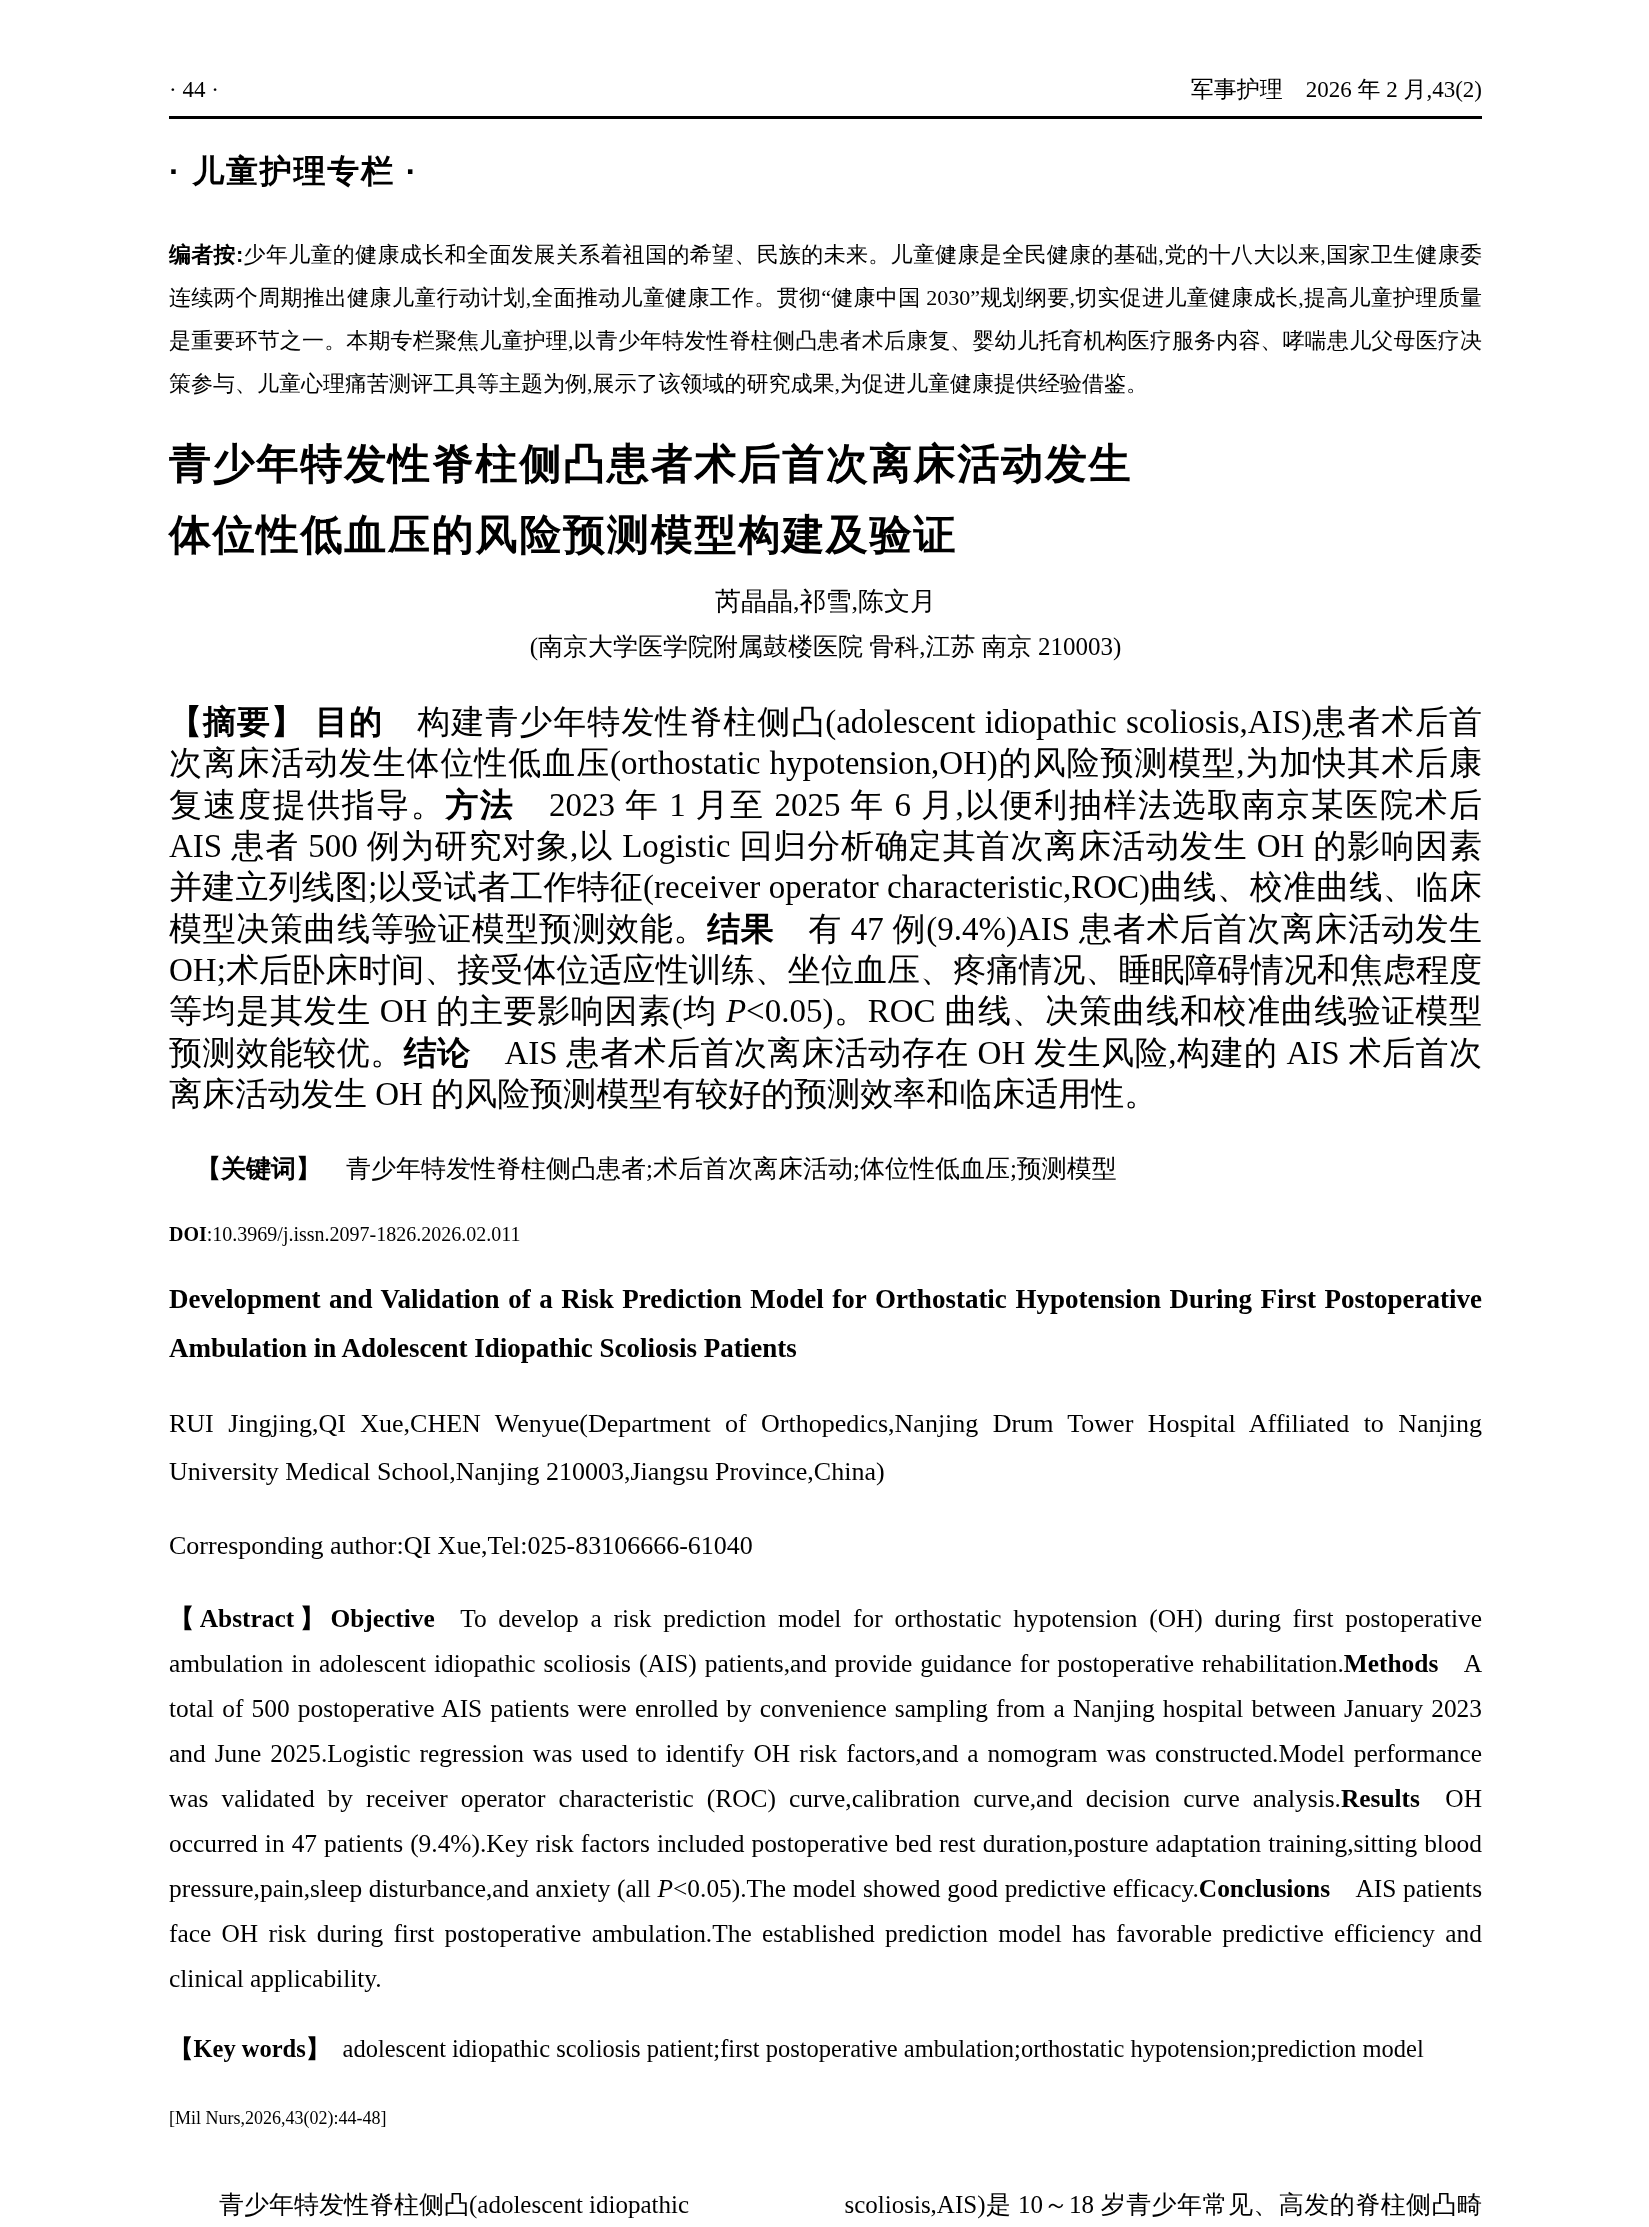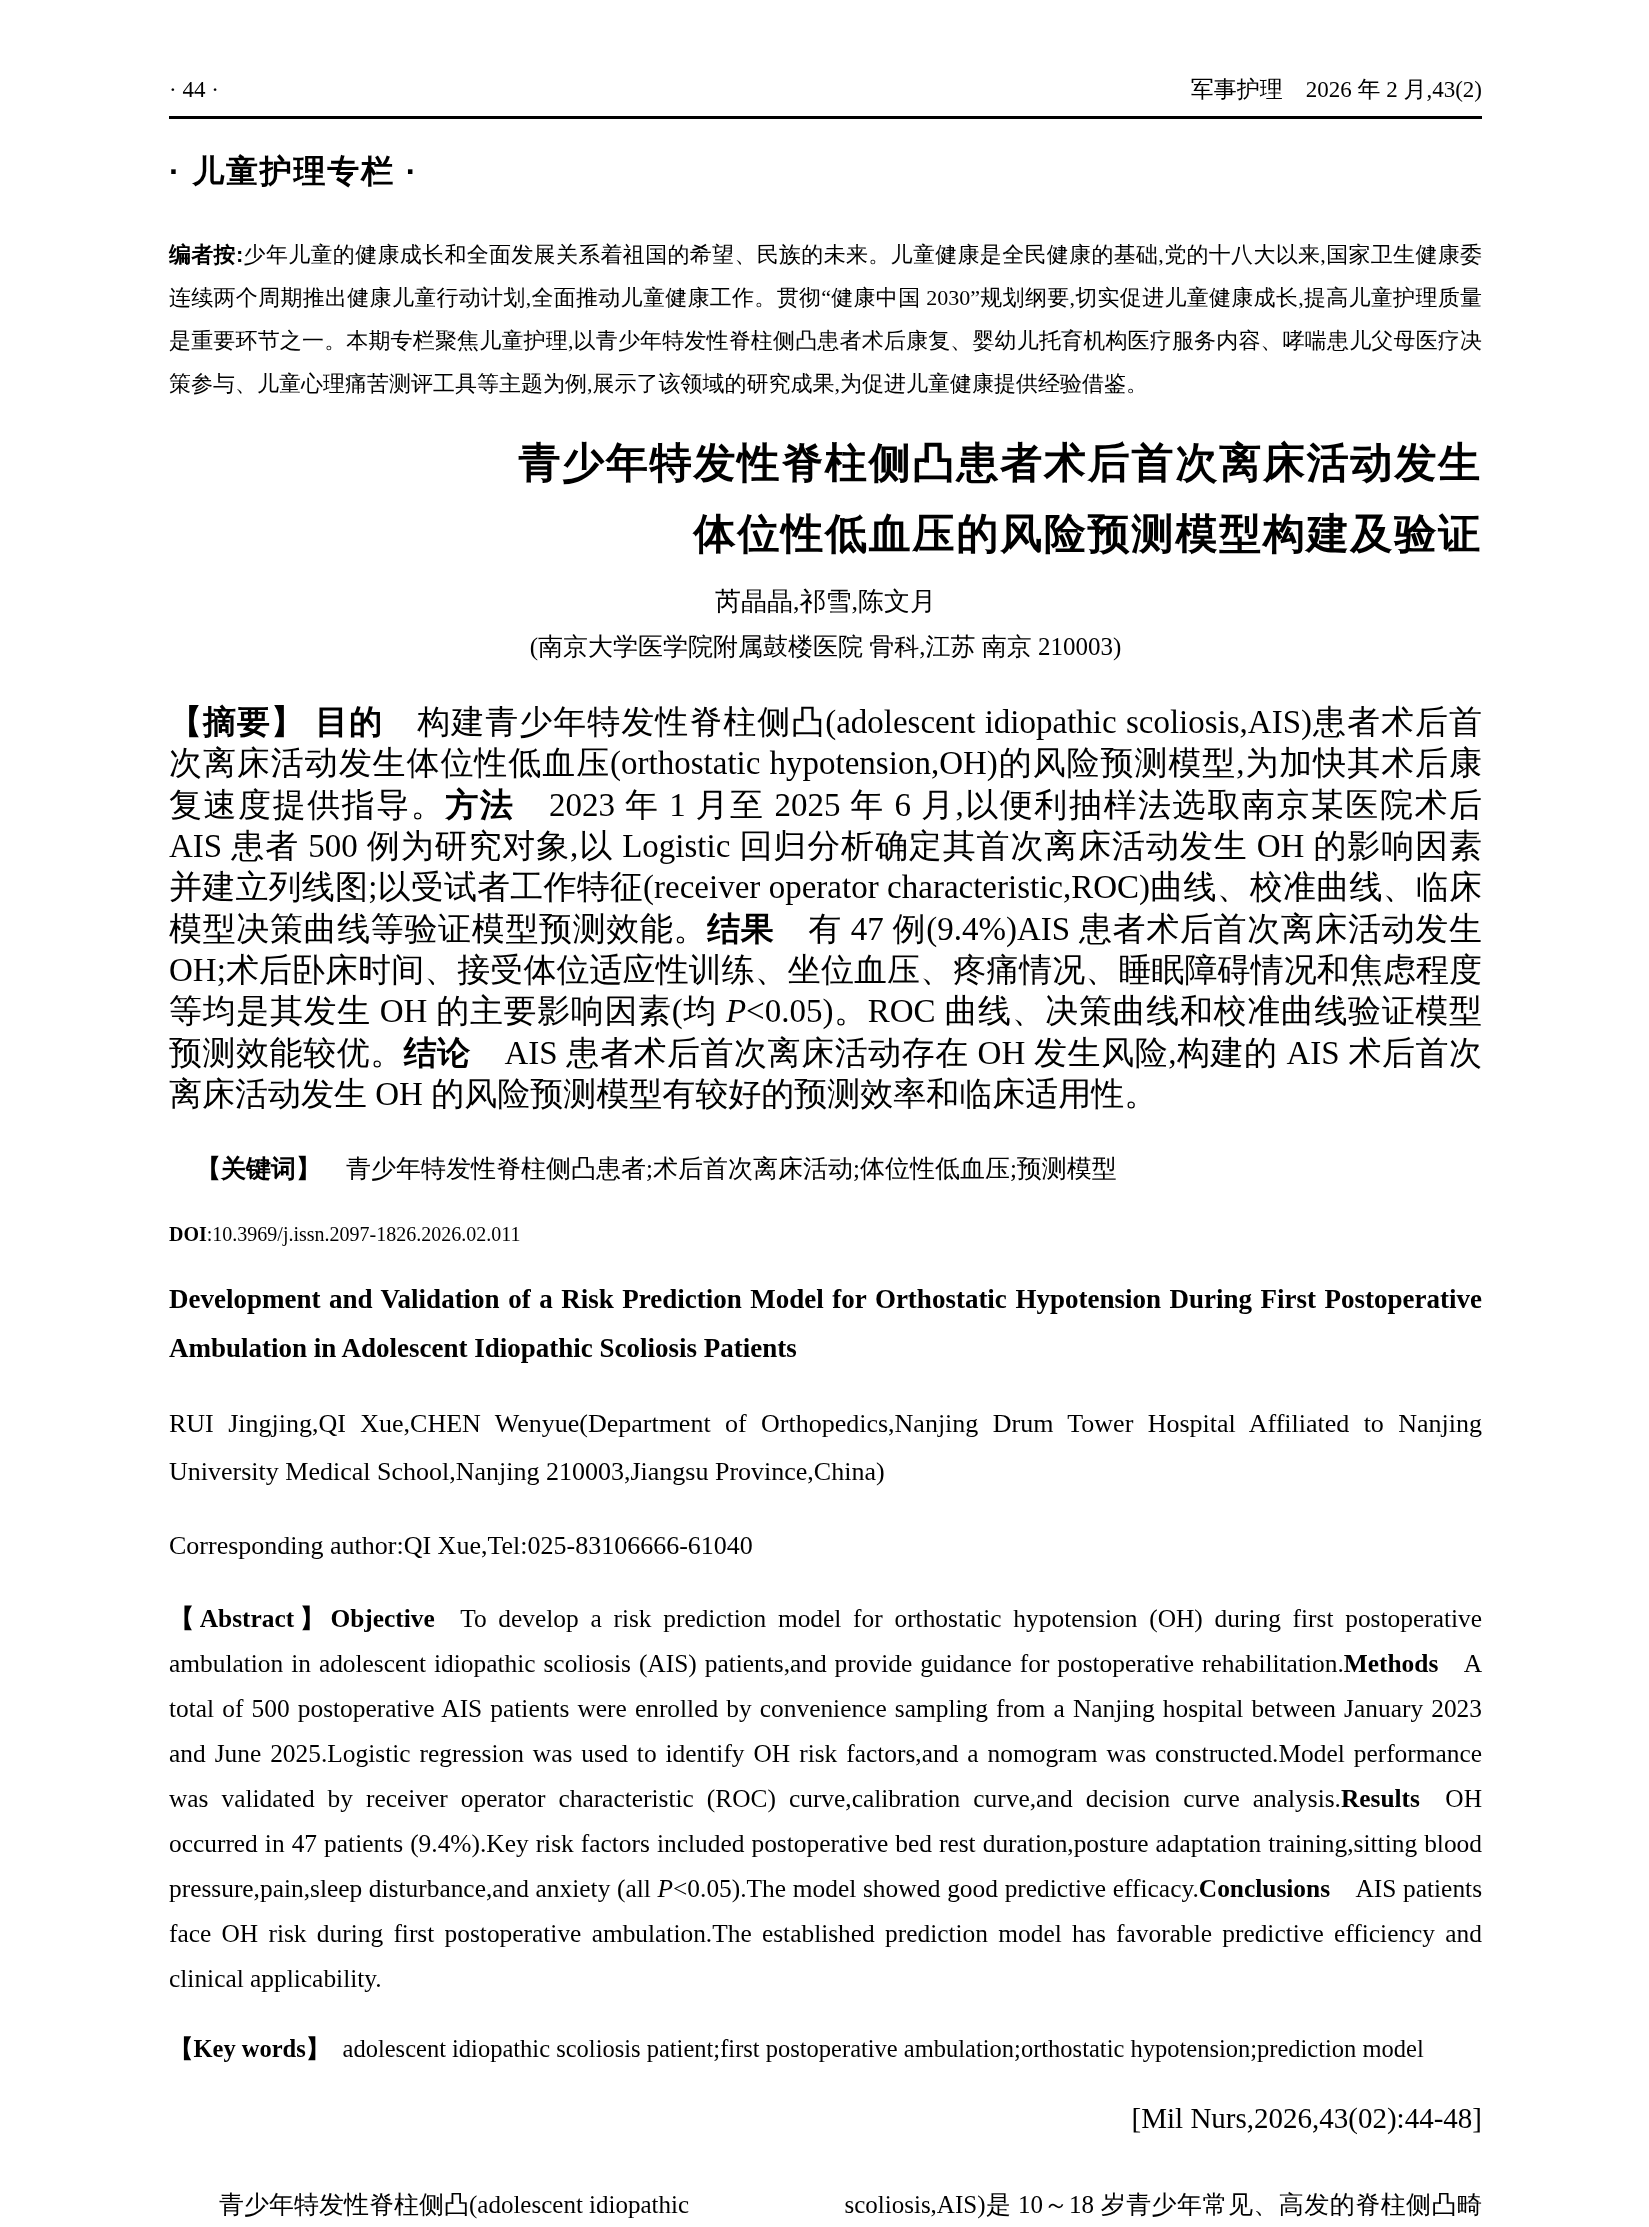--- a/index.html
+++ b/index.html
@@ -22,8 +22,8 @@
     margin-top:44px;font-size:22px;line-height:43px;text-align:justify;
   }
   .title-cn{
-    margin-top:23px;text-align:right;font-size:42px;line-height:71px;font-weight:bold;
-    font-family:Liberation Serif, serif;letter-spacing:1.8px;
+    margin-top:23px;text-align:left;font-size:42px;line-height:71px;font-weight:bold;
+    font-family:Liberation Sans, sans-serif;letter-spacing:1.8px;
   }
   .authors-cn{margin-top:18px;text-align:center;font-size:26px;line-height:28.5px;}
   .affiliation-cn{margin-top:17px;text-align:center;font-size:25px;line-height:28px;}

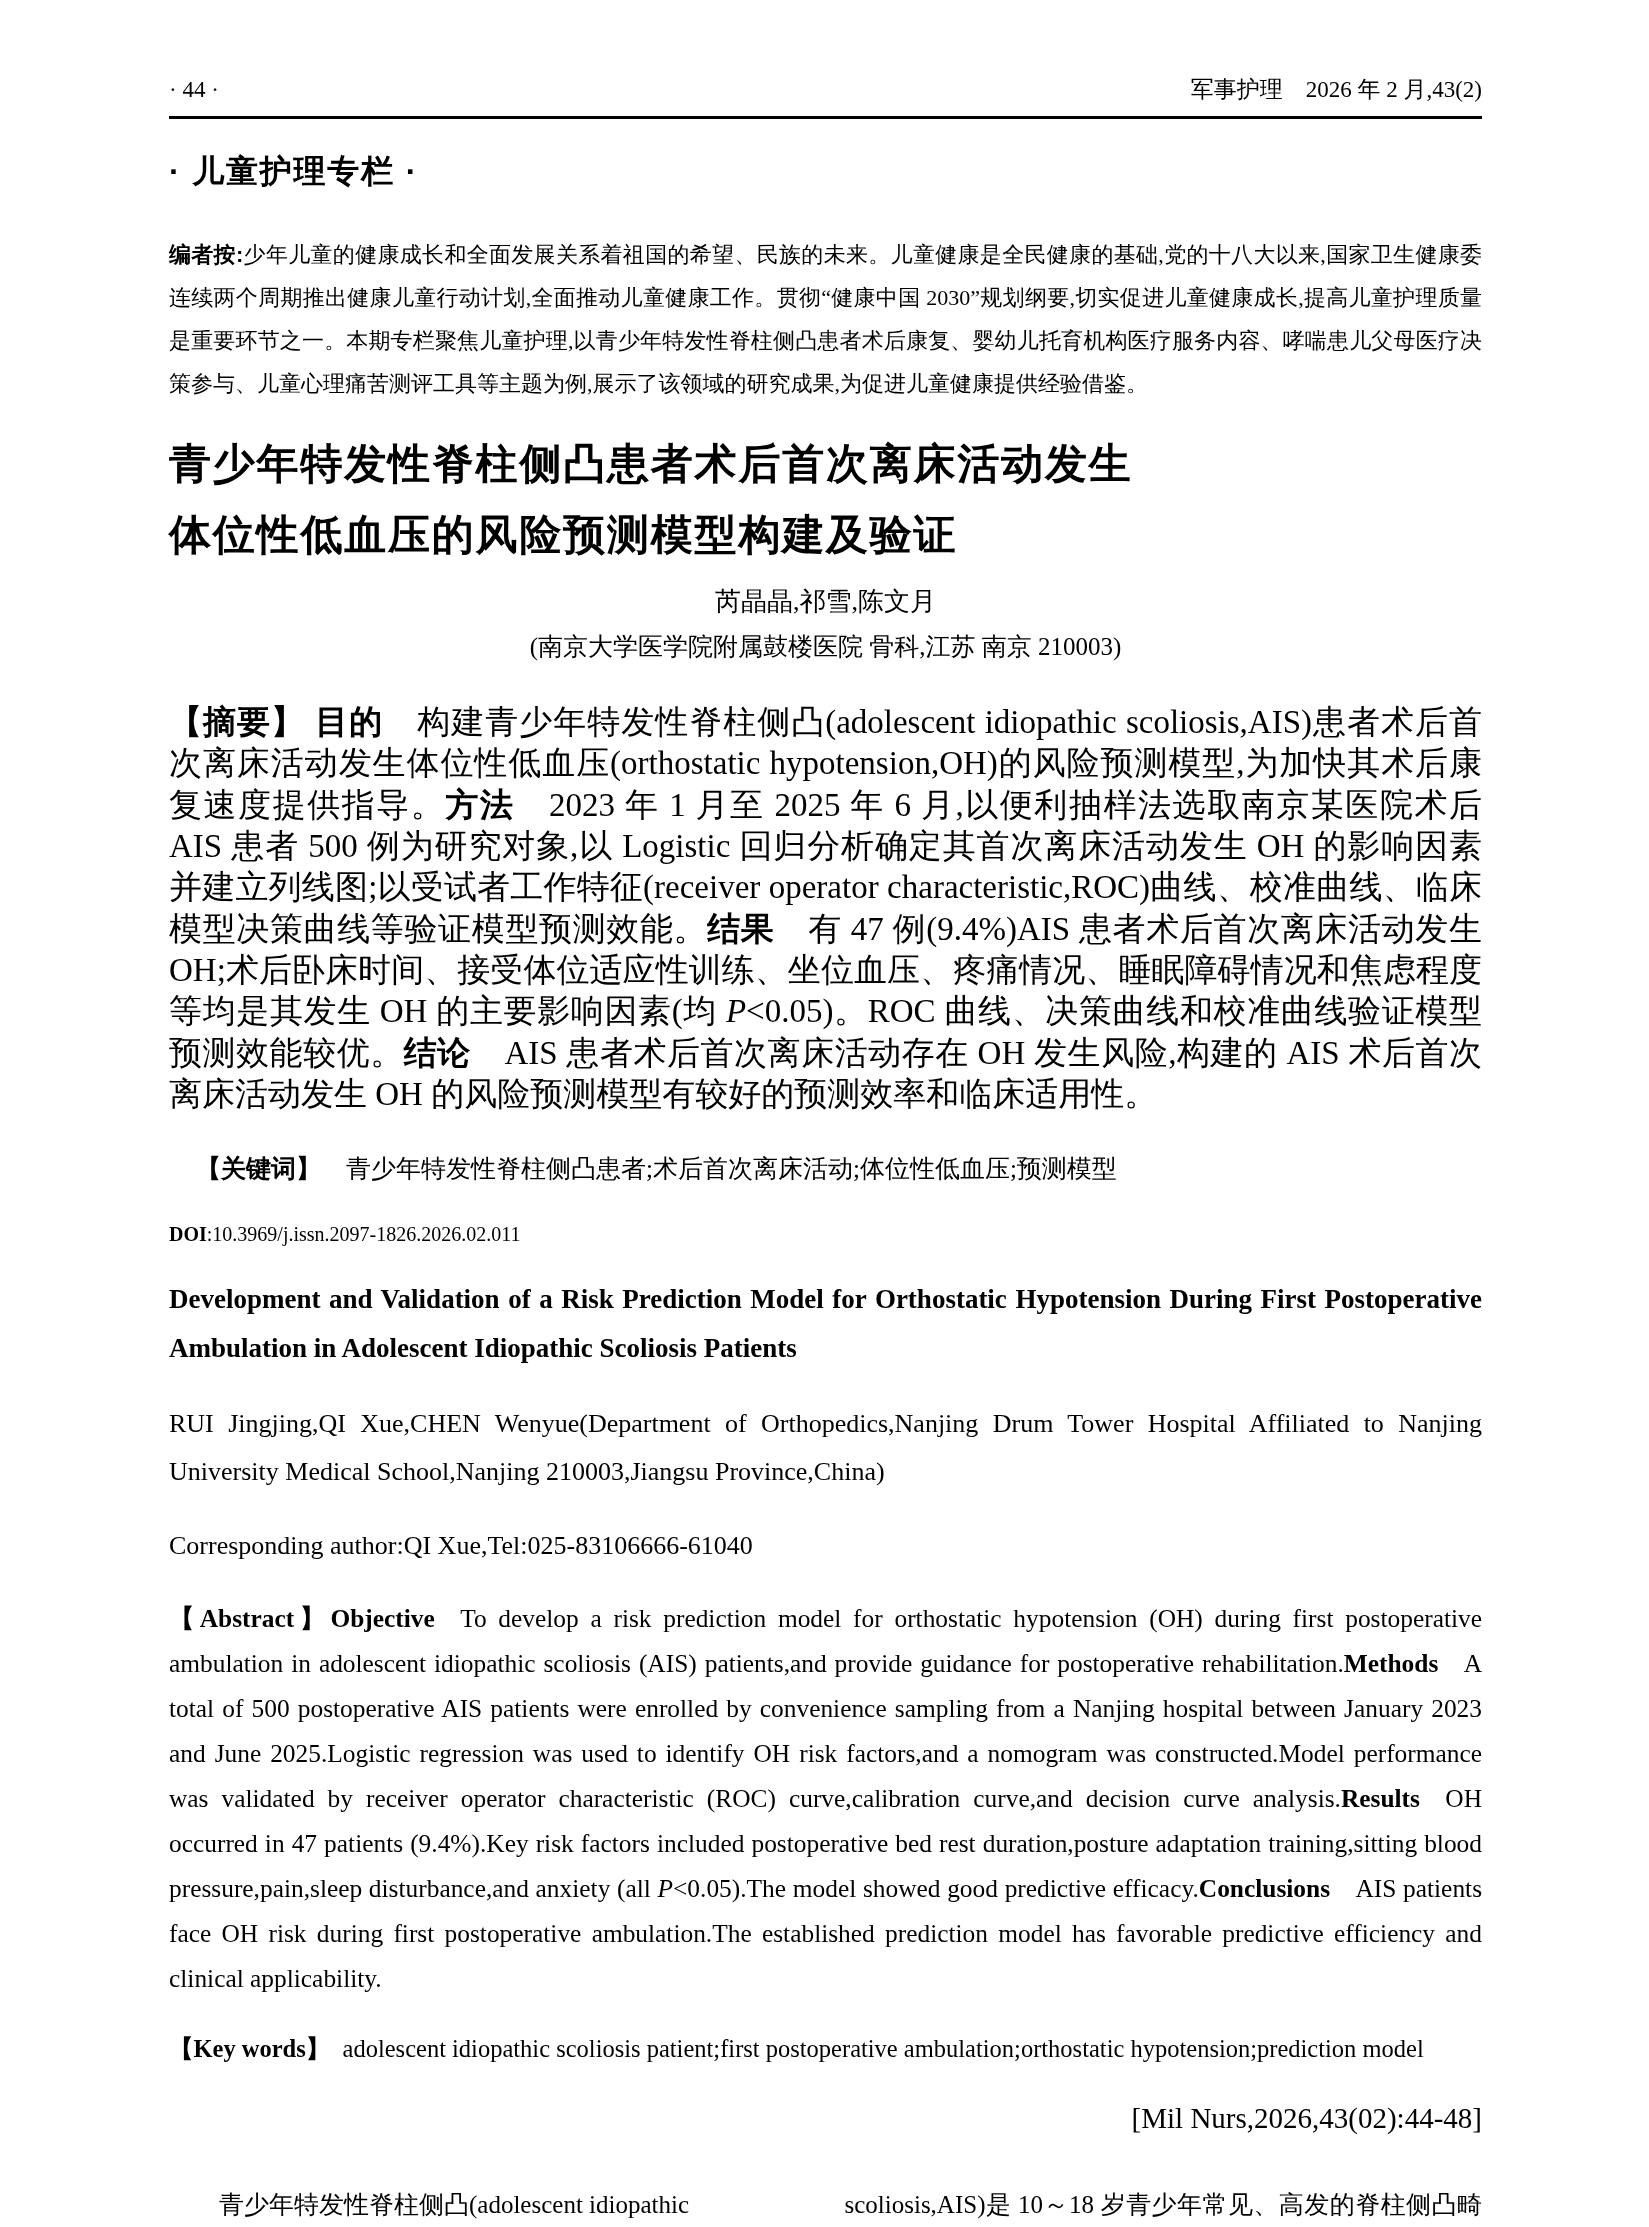--- a/index.html
+++ b/index.html
@@ -38,7 +38,7 @@
   .corresponding{font-size:26px;line-height:48px;}
   .en-abstract{font-size:25.4px;line-height:45px;text-align:justify;}
   .en-keywords{font-size:24.5px;line-height:45px;text-align:justify;}
-  .citation{font-size:29px;line-height:45px;text-align:right;}
+  .citation{font-size:18px;line-height:45px;}
   .columns{margin-top:17px;display:flex;gap:38px;}
   .col{flex:1 1 0;min-width:0;}
   .body-left-line{font-size:25px;line-height:43px;text-indent:50px;text-align:justify;}

